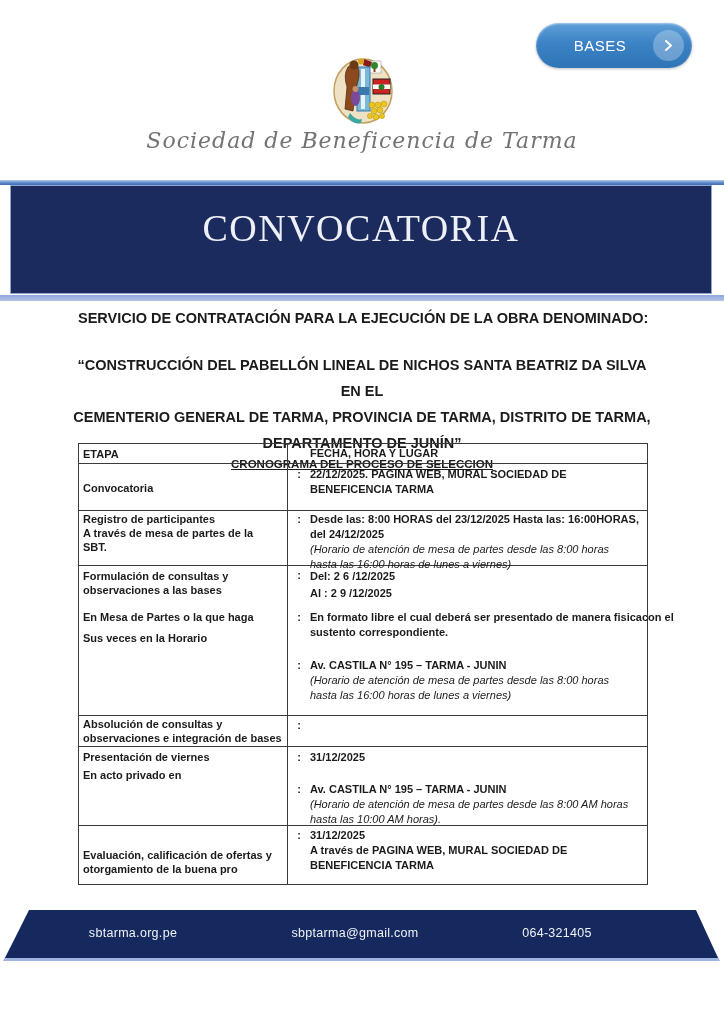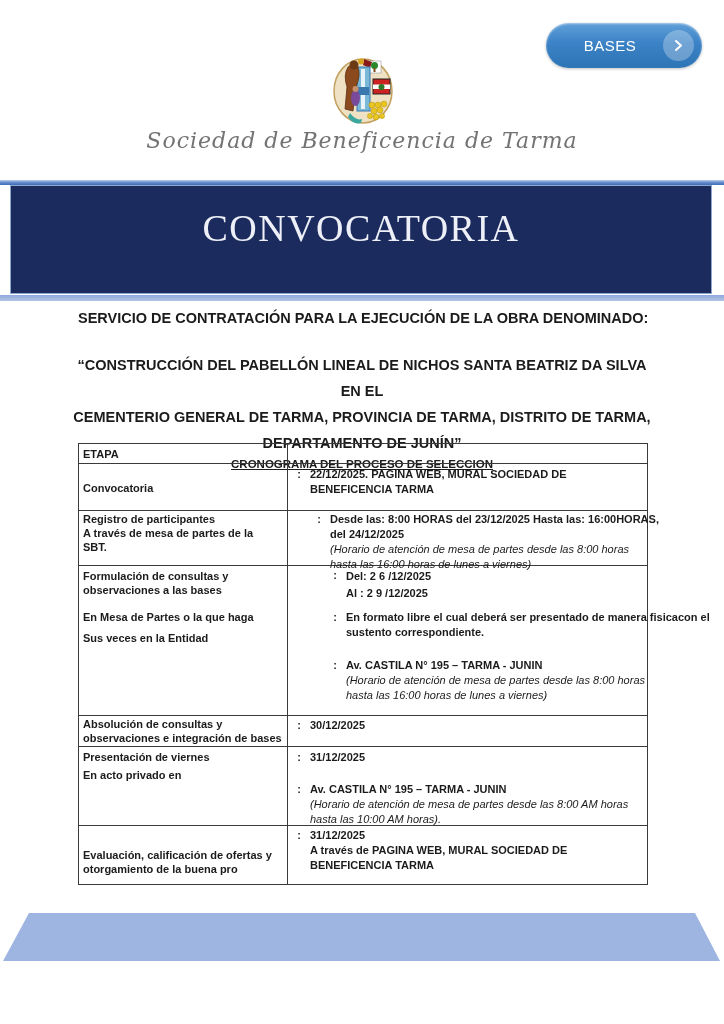--- a/index.html
+++ b/index.html
@@ -7,7 +7,7 @@
         font-family:"Liberation Sans", sans-serif;color:#1b1b1b;overflow:hidden;}
 
   
-  .bases-btn{position:absolute;top:23px;right:22px;width:156px;height:45px;
+  .bases-btn{position:absolute;top:23px;right:32px;width:156px;height:45px;
     border-radius:23px;background:linear-gradient(180deg,#5fa0d8 0%,#3b82c6 45%,#2e75b6 100%);
     box-shadow:inset 0 1px 2px rgba(255,255,255,.5), 0 1px 3px rgba(0,0,0,.25);
     display:flex;align-items:center;justify-content:center;cursor:pointer;}

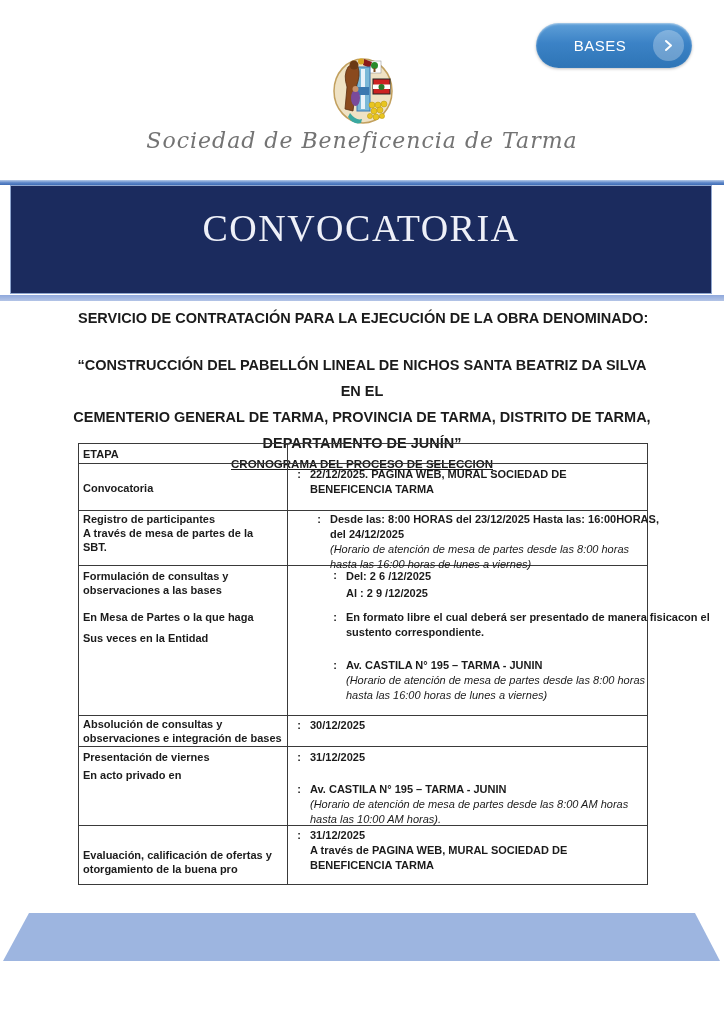--- a/index.html
+++ b/index.html
@@ -150,6 +150,7 @@
 
     <div class="trow hdr">
       <div class="lcell">ETAPA</div>
+      <div class="vcell">FECHA, HORA Y LUGAR</div>
     </div>
 
     <div class="trow r-convocatoria">

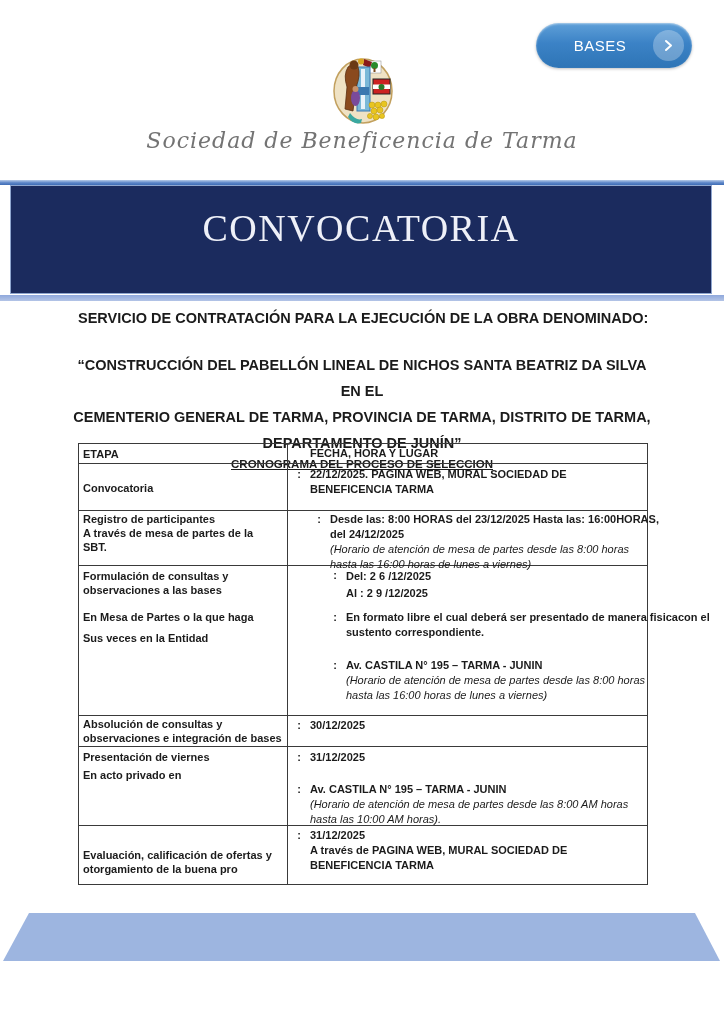--- a/index.html
+++ b/index.html
@@ -60,7 +60,7 @@
   .r-convocatoria{height:46px;}
   .r-convocatoria .lcell{display:flex;align-items:center;}
   .r-convocatoria .entry{padding-top:3px;}
-  .r-registro{height:54px;gap:20px;}
+  .r-registro{height:54px;}
   .r-registro .entry{padding-top:1px;}
   .r-formulacion{height:149px;gap:36px;}
   .r-absolucion{height:30px;}

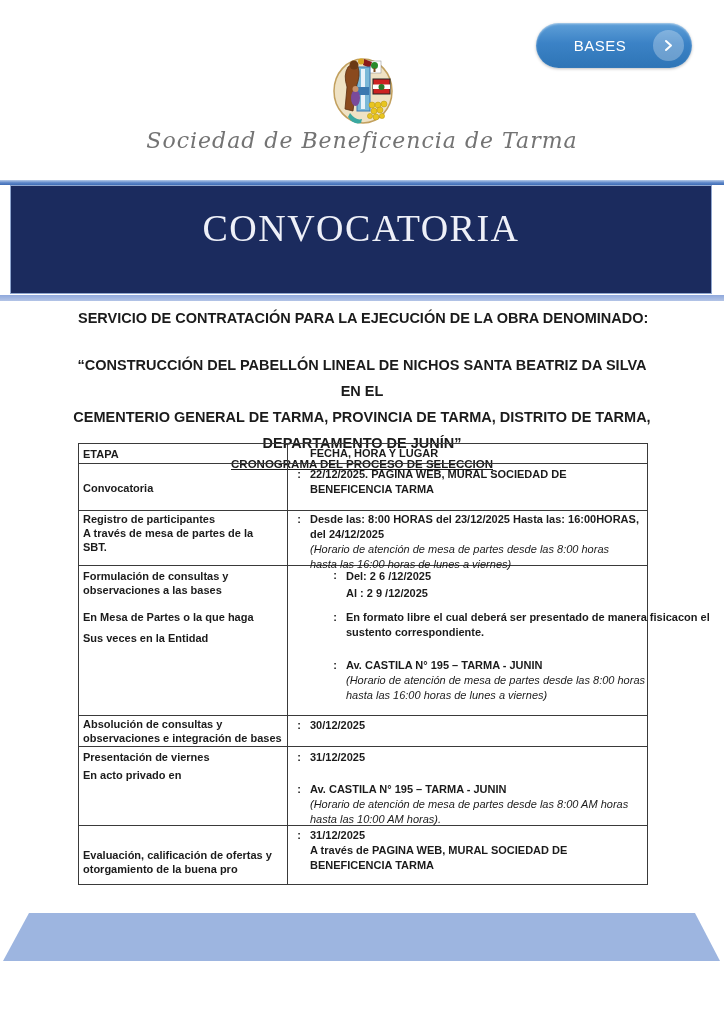--- a/index.html
+++ b/index.html
@@ -62,7 +62,7 @@
   .r-convocatoria .entry{padding-top:3px;}
   .r-registro{height:54px;}
   .r-registro .entry{padding-top:1px;}
-  .r-formulacion{height:149px;gap:36px;}
+  .r-formulacion{height:149px;}
   .r-absolucion{height:30px;}
   .r-absolucion .entry{padding-top:2px;}
   .r-presentacion{height:78px;}

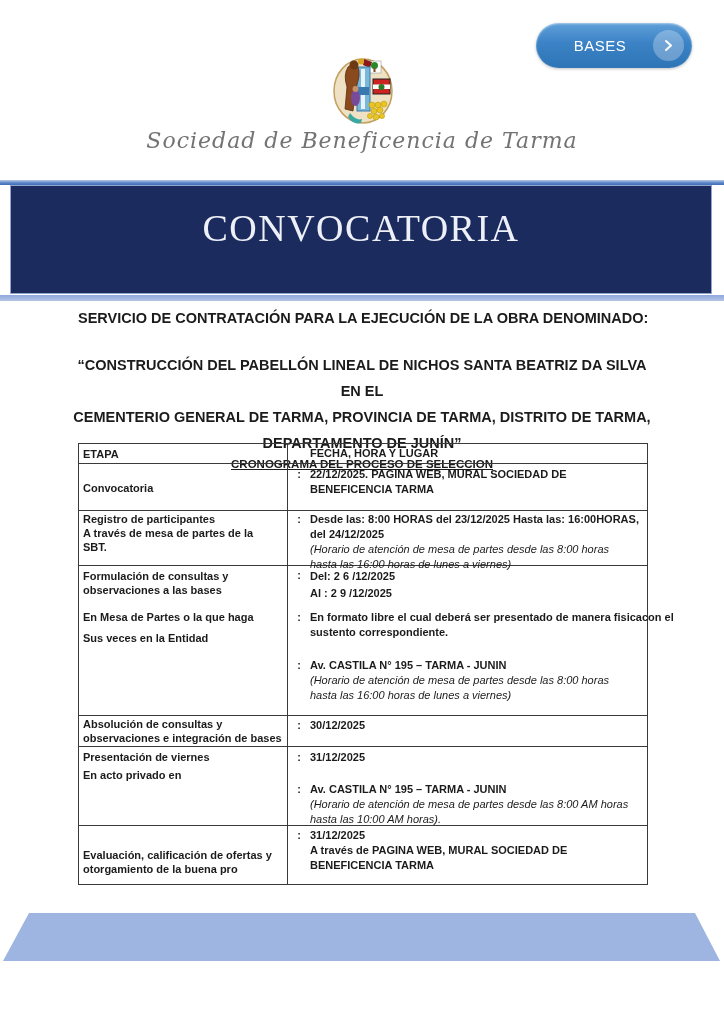--- a/index.html
+++ b/index.html
@@ -193,7 +193,7 @@
         </div>
         <div class="gap10 lh22">
           <span>En Mesa de Partes o la que haga</span><br>
-          <span>Sus veces en la Entidad</span>
+          <span>Sus veces en la Horario</span>
         </div>
       </div>
       <div class="vcell">

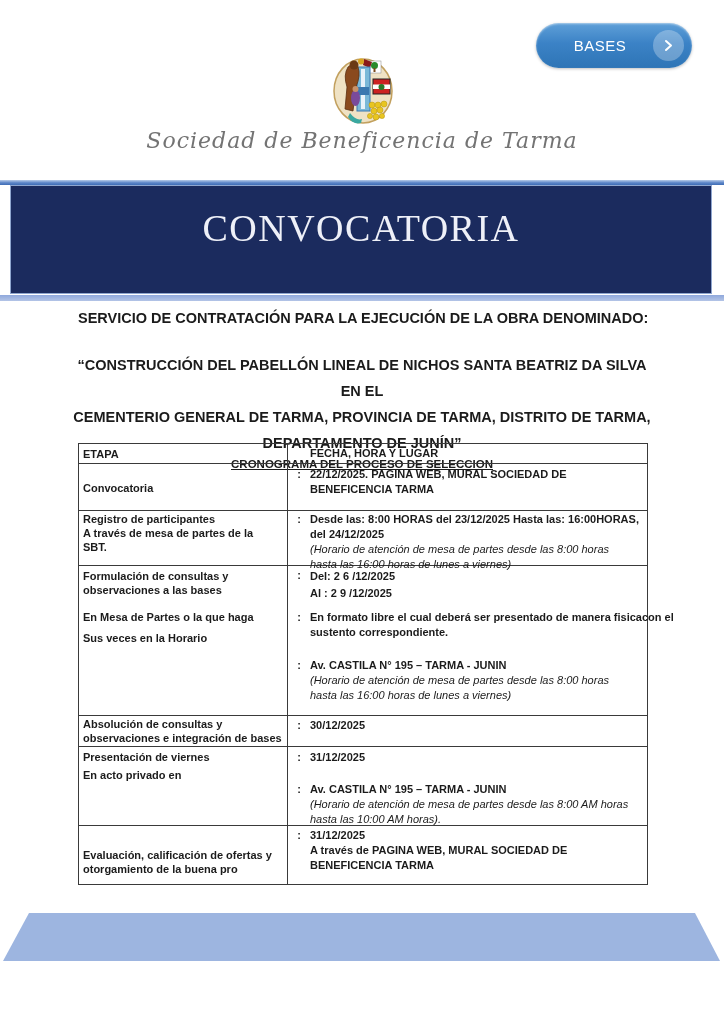--- a/index.html
+++ b/index.html
@@ -230,7 +230,6 @@
       <div class="vcell">
         <div class="entry">
           <span class="colon">:</span>
-          <span class="etext b">30/12/2025</span>
         </div>
       </div>
     </div>

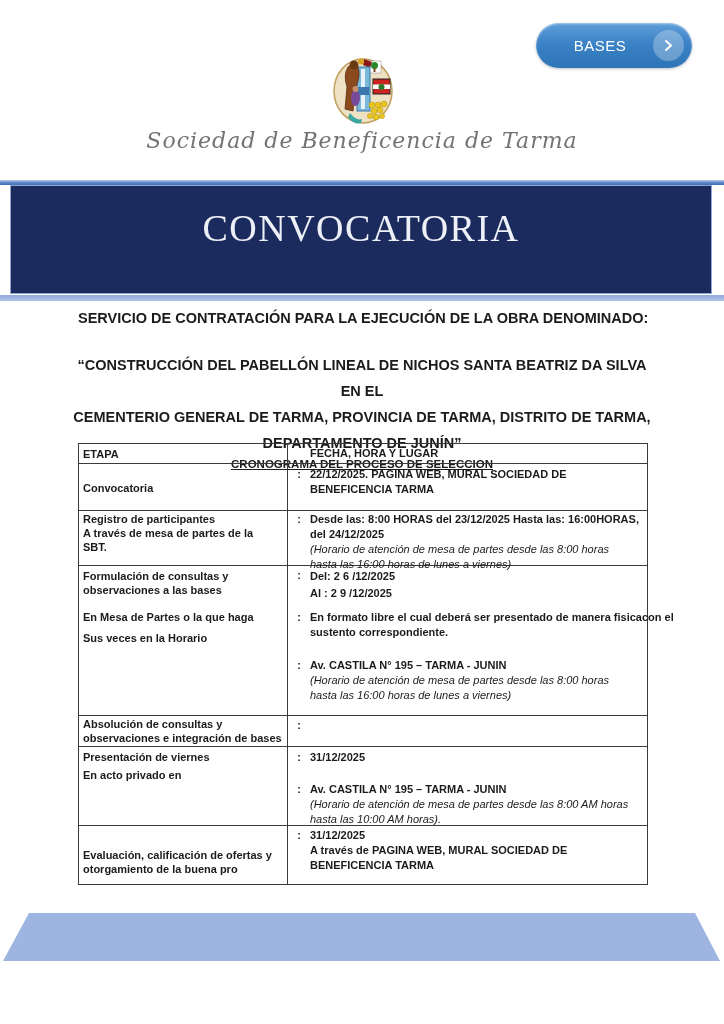--- a/index.html
+++ b/index.html
@@ -275,6 +275,11 @@
   </div>
 
   <div class="footer-light"></div>
+  <div class="footer-navy">
+    <span class="footer-item f-web">sbtarma.org.pe</span>
+    <span class="footer-item f-mail">sbptarma@gmail.com</span>
+    <span class="footer-item f-phone">064-321405</span>
+  </div>
 
 </div>
 

